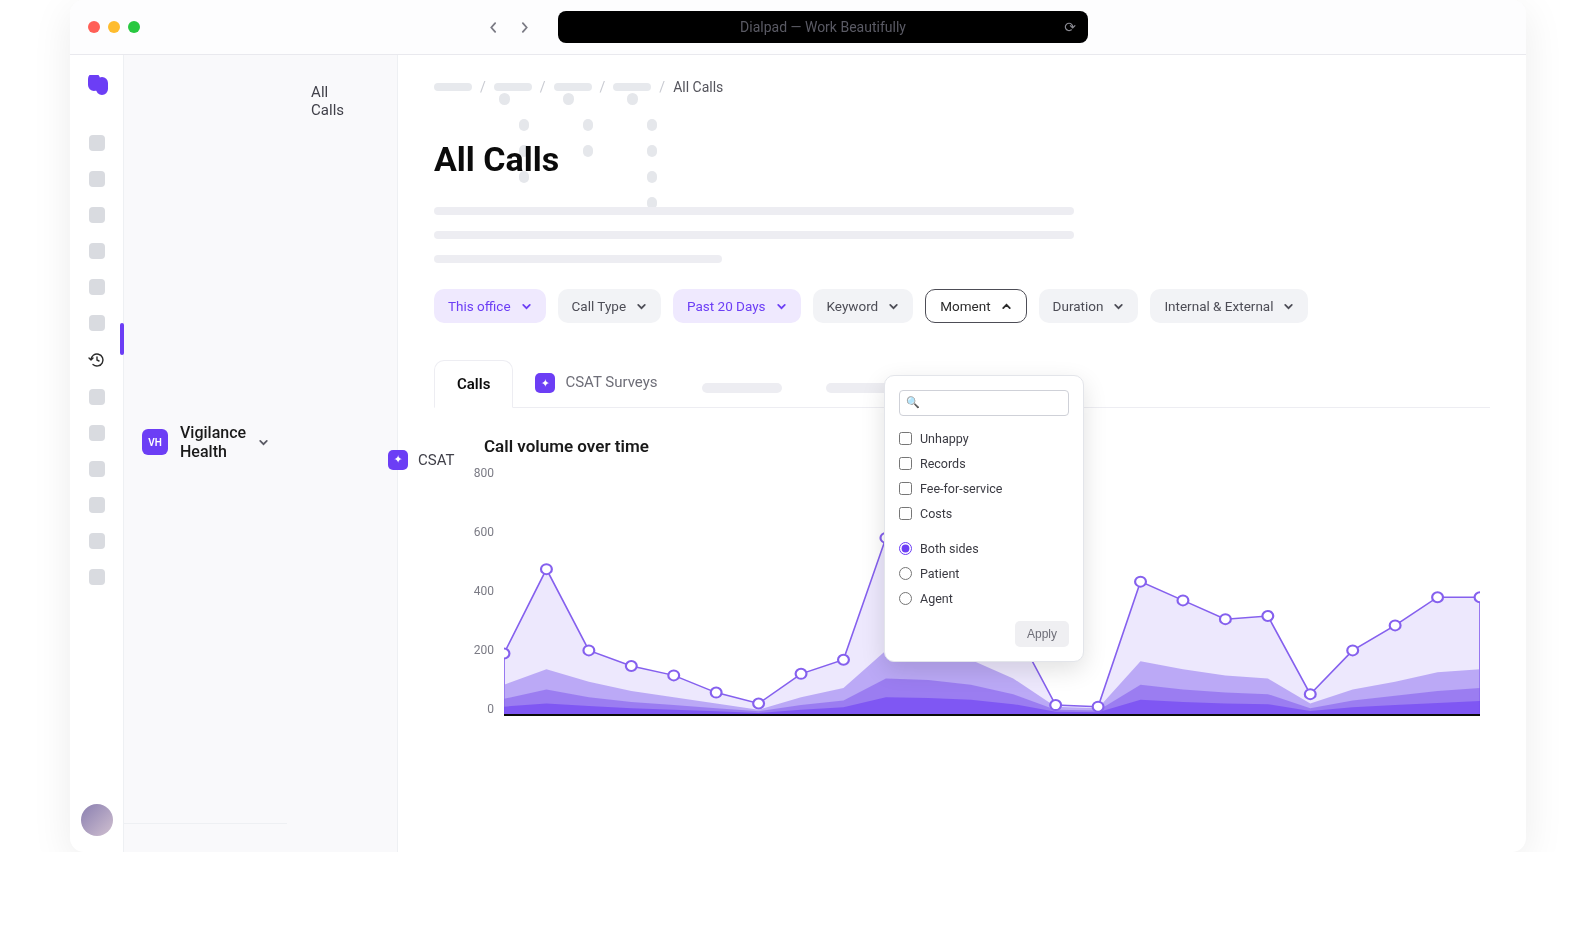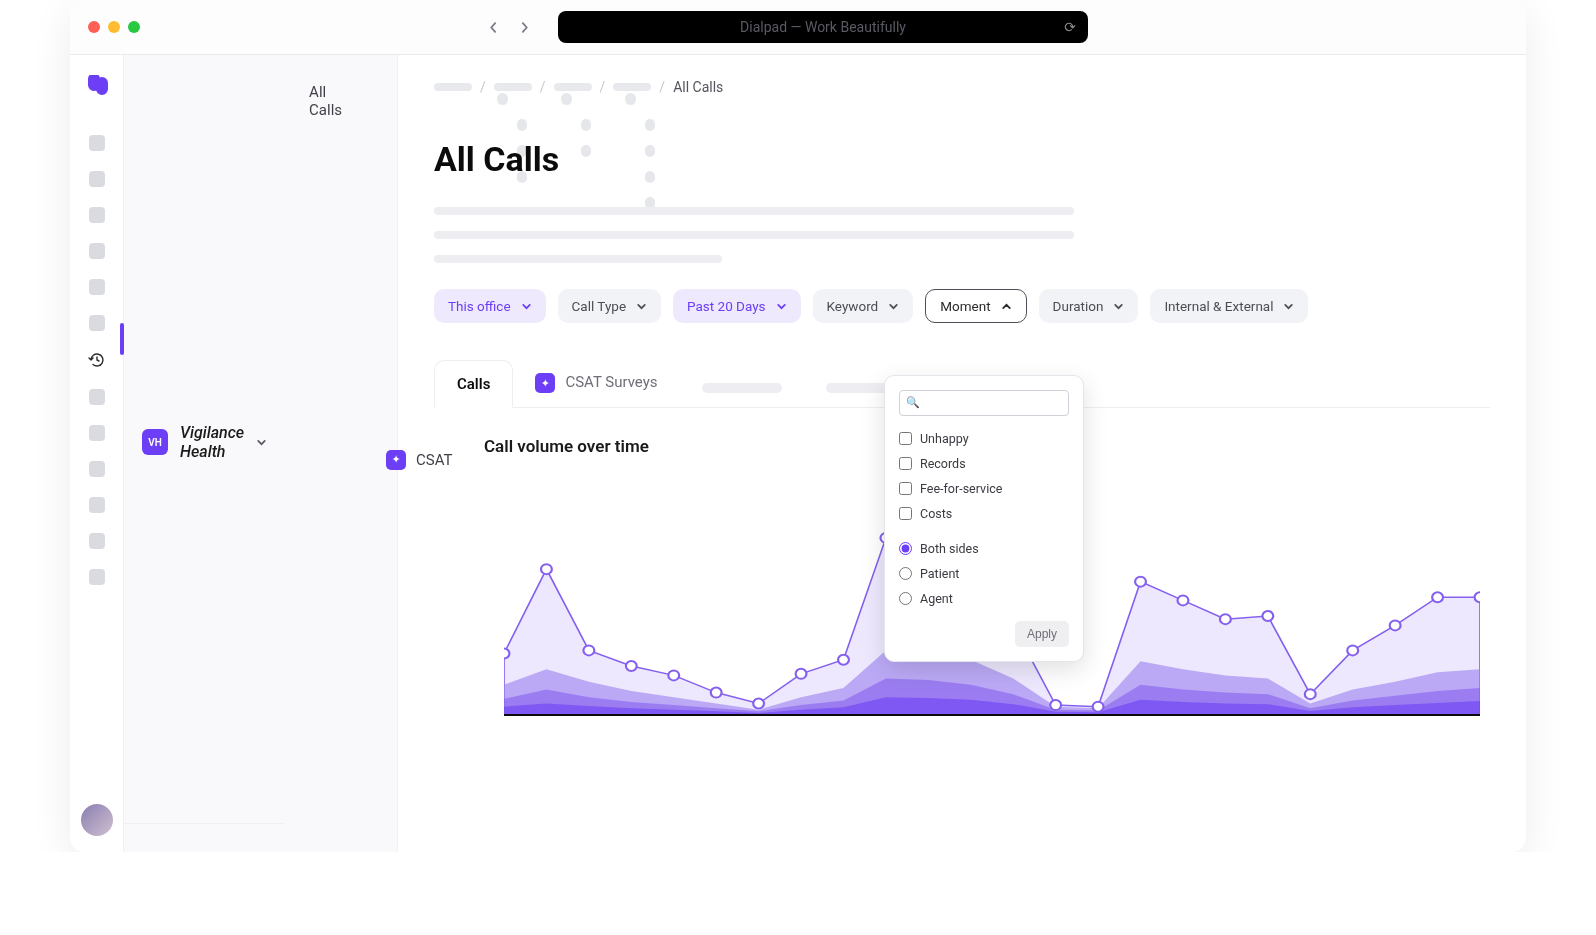--- a/index.html
+++ b/index.html
@@ -23,7 +23,7 @@
 .sidebar { width:274px; background:#f9f9fb; border-right:1px solid #eef0f3; padding:16px 0; display:flex; flex-direction:row; gap:4px;}
 .workspace { display:flex; align-items:center; padding:8px 18px 18px 18px; gap:12px; border-bottom:1px solid #eef0f3; margin-bottom:12px;}
 .ws-badge { width:26px; height:26px; background:#6c3ef5; color:#fff; font-size:10px; font-weight:600; border-radius:6px; display:flex; align-items:center; justify-content:center;}
-.ws-name { font-size:16px; font-weight:500; color:#1a1a1a; flex:1;font-style:italic;}
+.ws-name { font-size:16px; font-weight:500; color:#1a1a1a; flex:1;}
 .ws-chev { color:#5a5a64; }
 .navitem { padding:12px 20px; font-size:15px; color:#404049; cursor:pointer;}
 .navitem.csat { display:flex; align-items:center; gap:10px; margin-top:12px;}

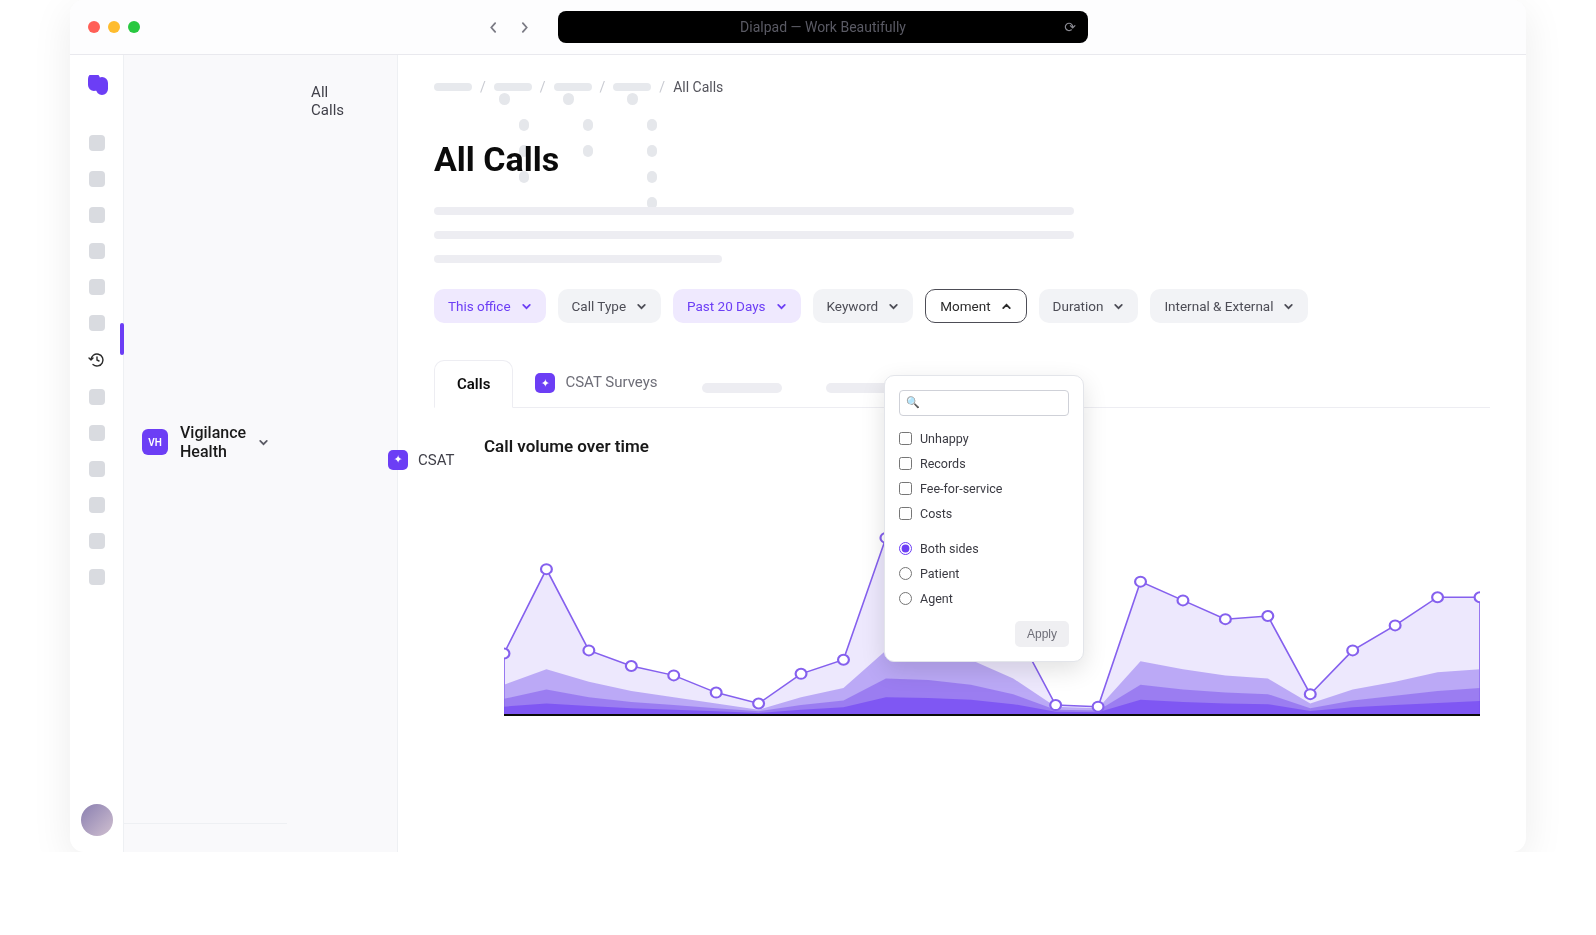--- a/index.html
+++ b/index.html
@@ -236,6 +236,13 @@
 
       <div class="chart-title">Call volume over time</div>
       <div class="chart-wrap">
+        <div class="yaxis" id="yaxis">
+            <div>800</div>
+            <div>600</div>
+            <div>400</div>
+            <div>200</div>
+            <div>0</div>
+          </div>
         <div class="plot">
           <svg id="chartsvg" width="100%" height="100%" preserveAspectRatio="none" viewBox="0 0 900 250">
               <path d="M 0 250 L 0 187.5 L 39.130434782608695 103.125 L 78.26086956521739 184.375 L 117.39130434782608 200 L 156.52173913043478 209.375 L 195.65217391304347 226.5625 L 234.78260869565216 237.5 L 273.9130434782609 207.8125 L 313.04347826086956 193.75 L 352.17391304347825 71.875 L 391.30434782608694 101.5625 L 430.4347826086957 109.375 L 469.5652173913043 159.375 L 508.695652173913 239.0625 L 547.8260869565217 240.625 L 586.9565217391305 115.625 L 626.0869565217391 134.375 L 665.2173913043478 153.125 L 704.3478260869565 150 L 743.4782608695652 228.125 L 782.6086956521739 184.375 L 821.7391304347825 159.375 L 860.8695652173914 131.25 L 900 131.25 L 900 250 Z" fill="#b9a3f8" fill-opacity="0.25" stroke="#8560ee" stroke-width="1.5"></path>

